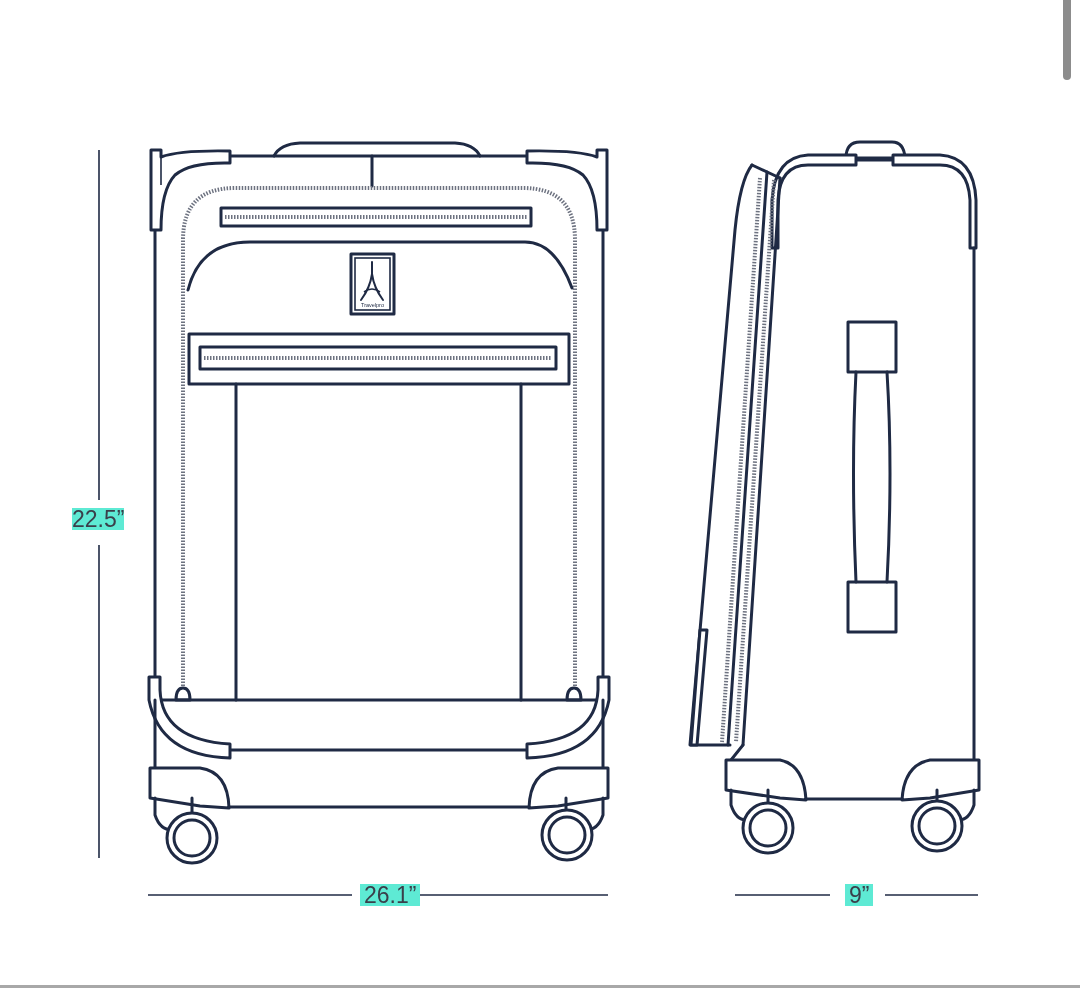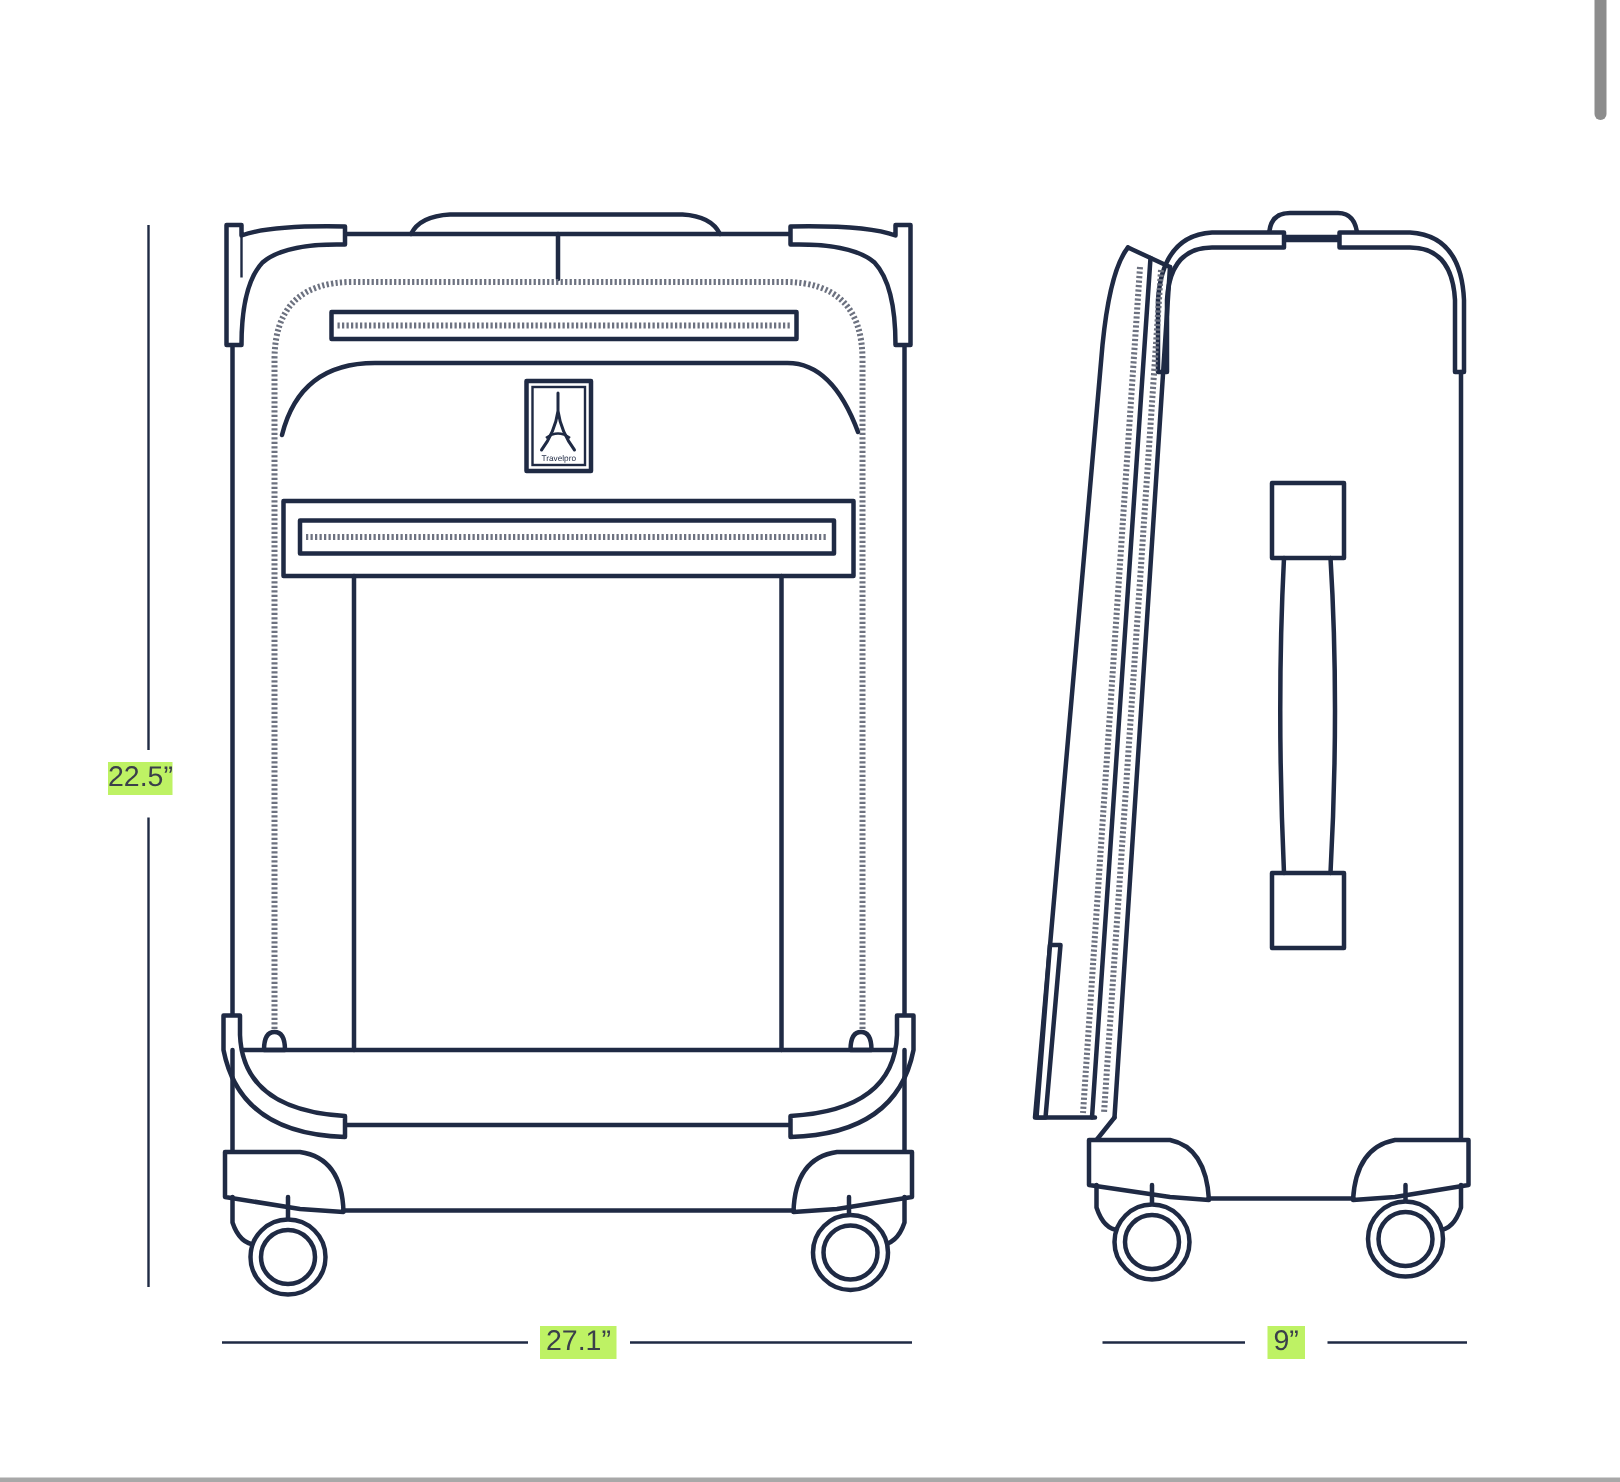--- a/index.html
+++ b/index.html
@@ -7,7 +7,7 @@
            font-family: "Liberation Sans", sans-serif; }
     #canvas { position: absolute; left: 0; top: 0; width: 1080px; height: 988px; }
     .dim-label { position: absolute; font-family: "Liberation Sans", sans-serif;
-                 font-size: 19px; color: #3a3f4a; background: #bef264; line-height: 22px;
+                 font-size: 23px; color: #3a3f4a; background: #5eead4; line-height: 22px;
                  white-space: nowrap; }
     #label-height { left: 72px; top: 508px; }
     #label-width  { left: 360px; top: 884px; padding: 0 4px; }

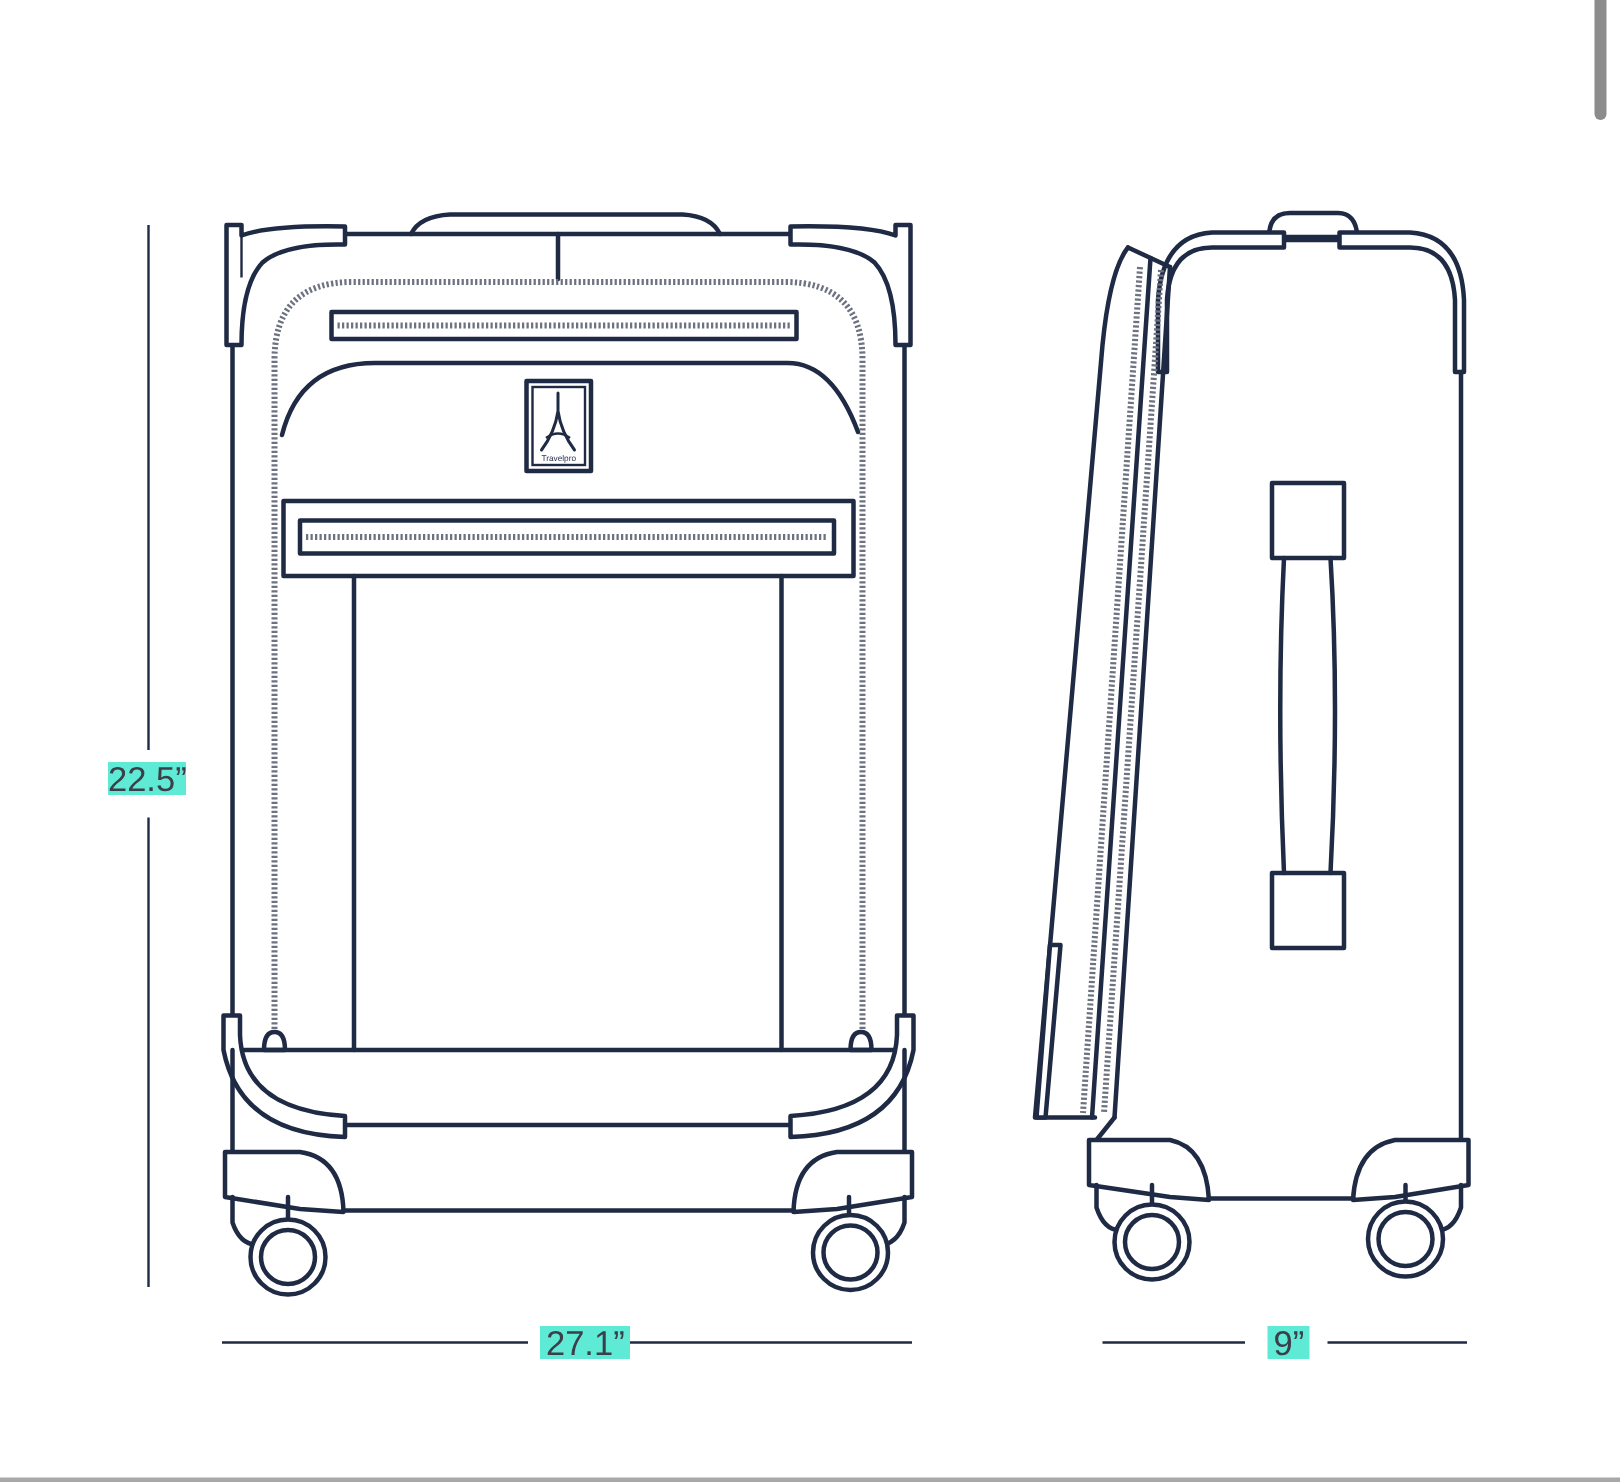--- a/index.html
+++ b/index.html
@@ -155,7 +155,7 @@
 </svg>
 
 <div id="label-height" class="dim-label">22.5”</div>
-<div id="label-width" class="dim-label">27.1”</div>
+<div id="label-width" class="dim-label">26.1”</div>
 <div id="label-depth" class="dim-label">9”</div>
 
 <div class="scrollbar-thumb"></div>

